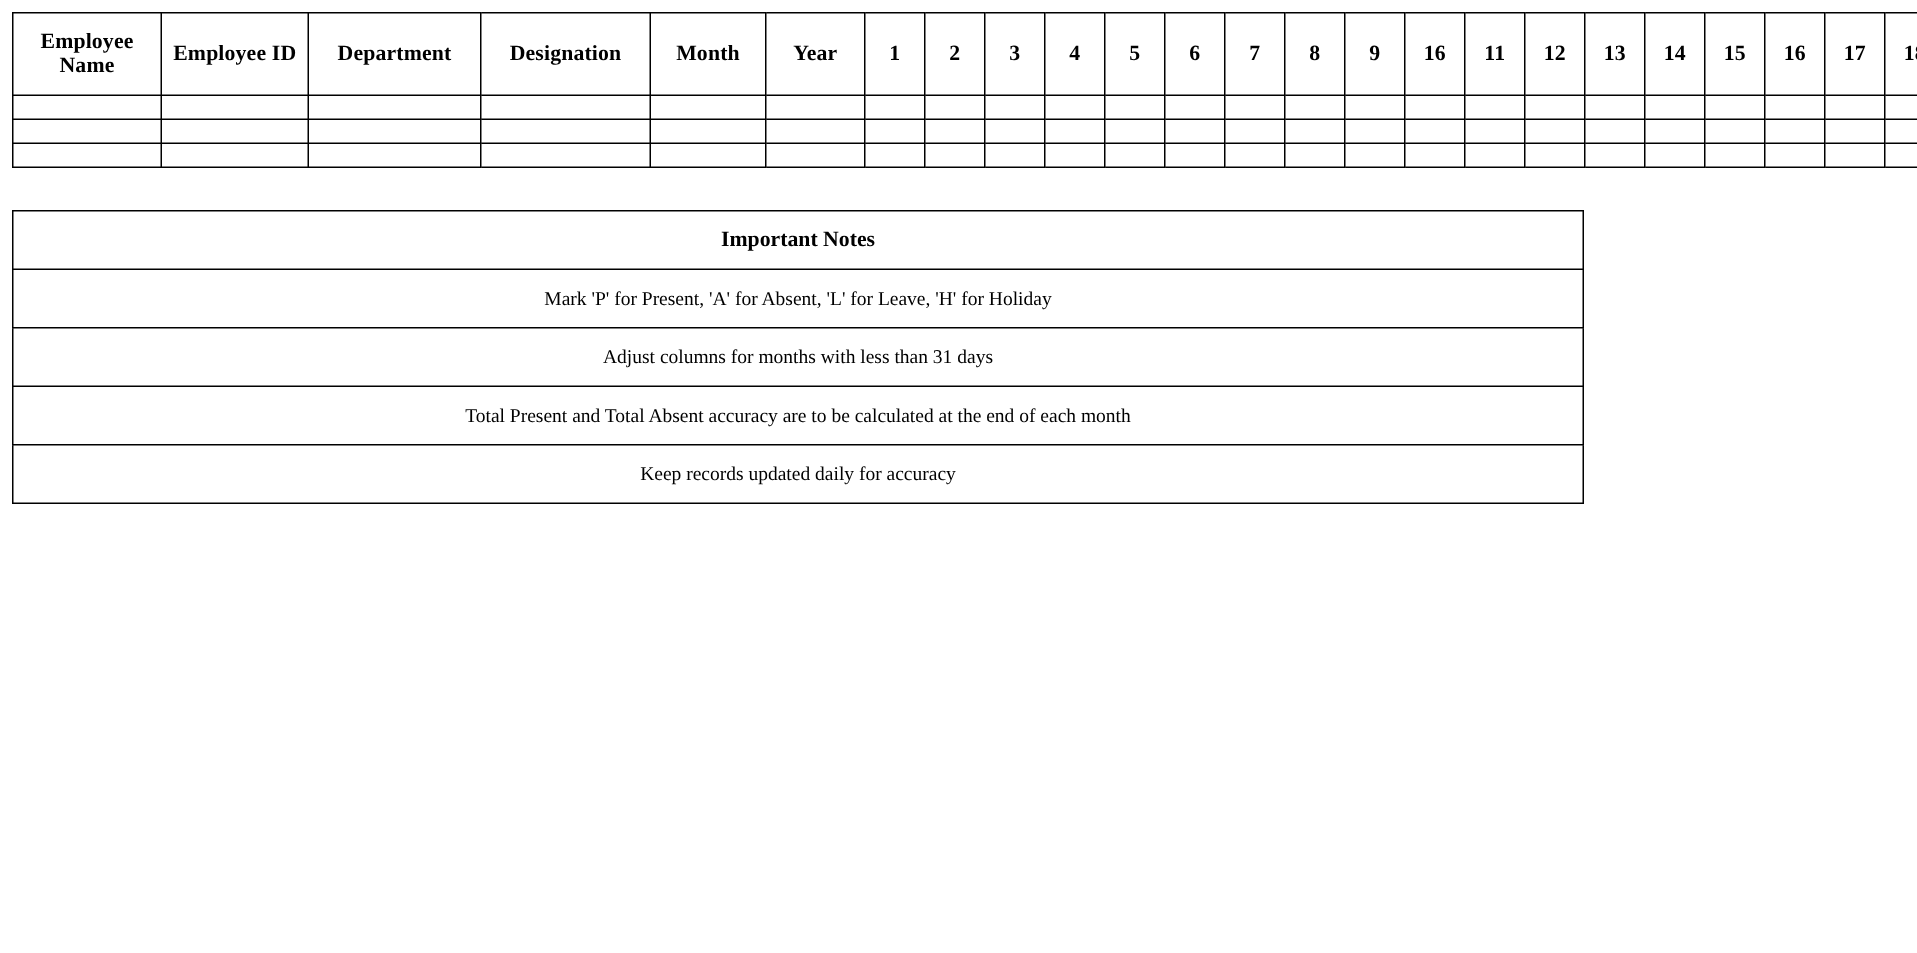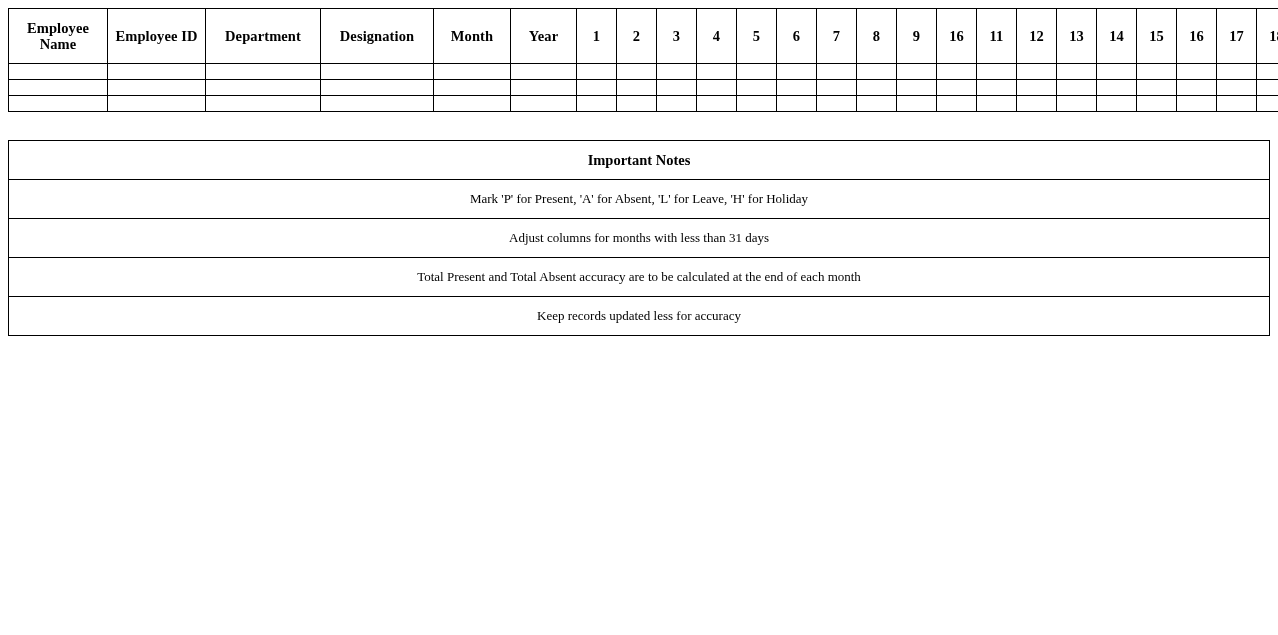--- a/index.html
+++ b/index.html
@@ -60,7 +60,7 @@
     position: absolute;
     left: 8px;
     top: 140px;
-    width: 1262px;
+    width: 1048px;
   }
   #notes-table {
     width: 100%;

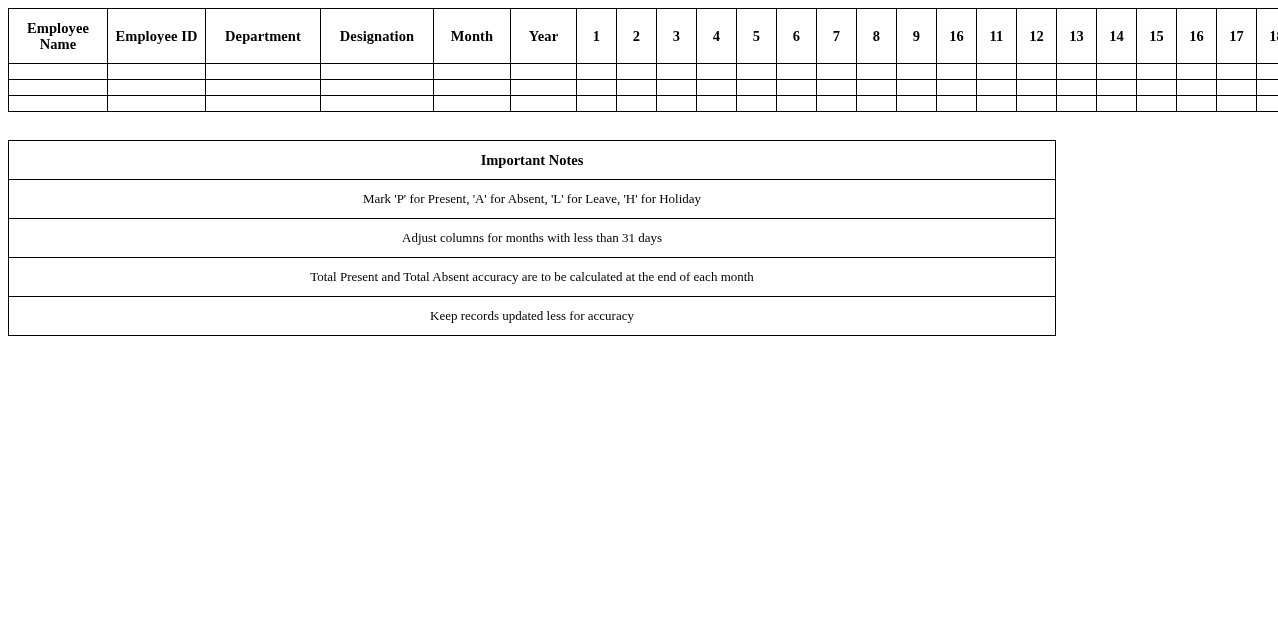--- a/index.html
+++ b/index.html
@@ -212,7 +212,7 @@
           <td>Total Present and Total Absent accuracy are to be calculated at the end of each month</td>
         </tr>
         <tr>
-          <td>Keep records updated less for accuracy</td>
+          <td>Keep records updated daily for accuracy</td>
         </tr>
       </tbody>
   </table>

